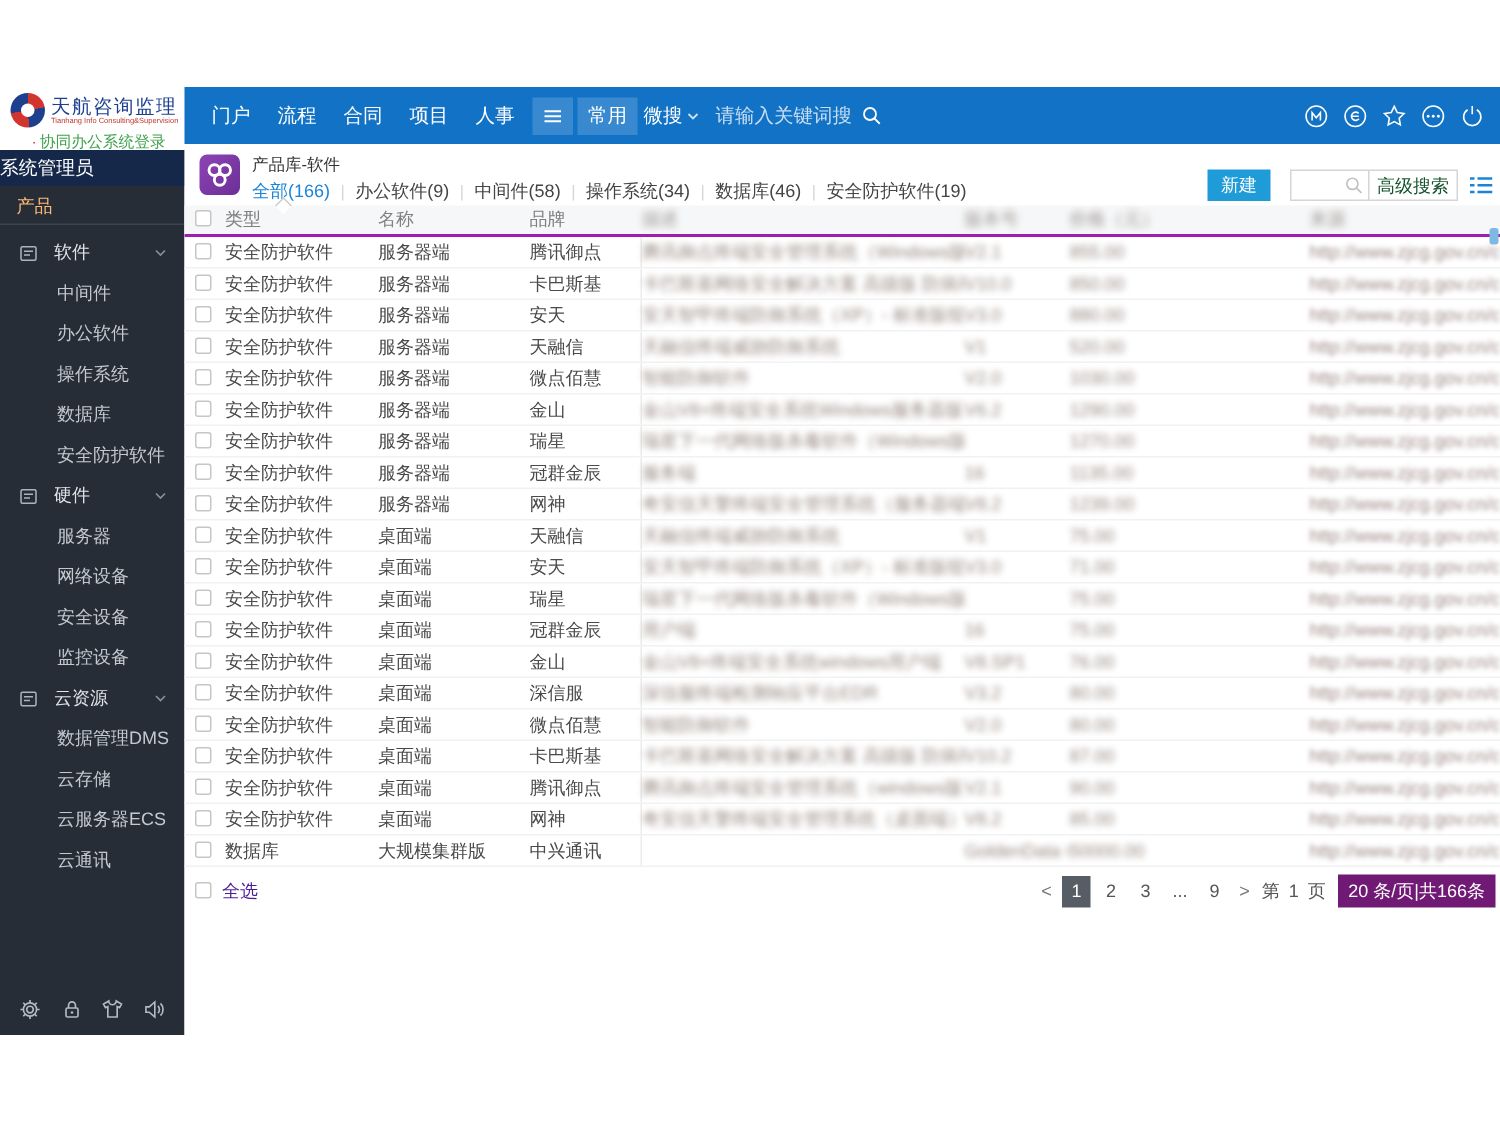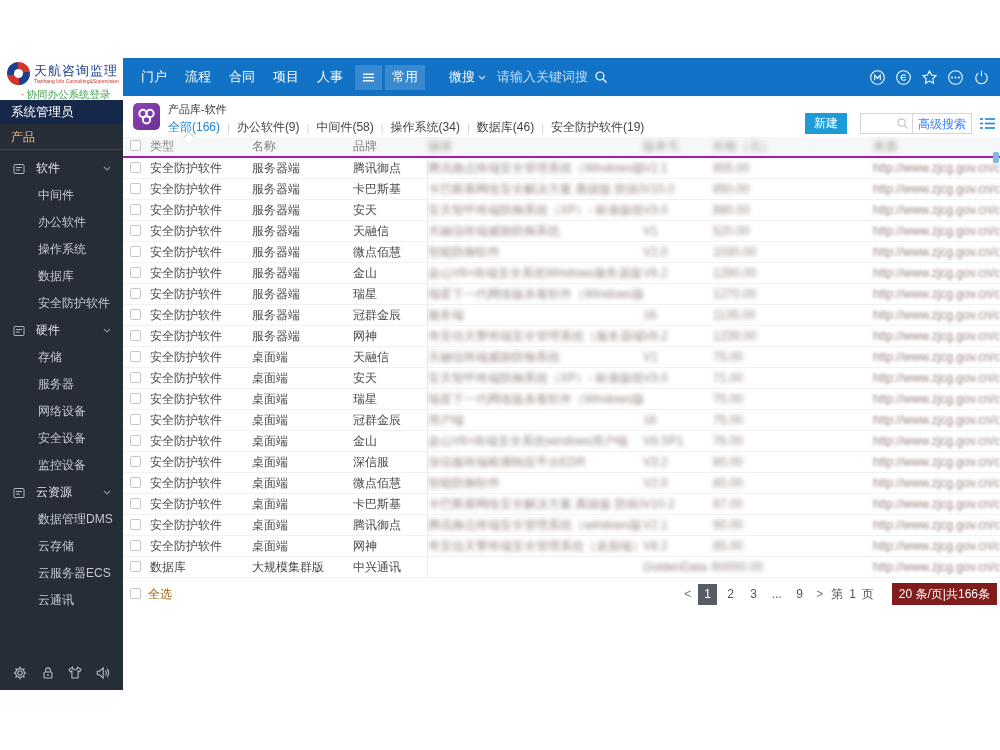--- a/index.html
+++ b/index.html
@@ -23,7 +23,7 @@
 .nav-item{font-size:13px;padding:0 9px;line-height:38px;cursor:pointer;white-space:nowrap}
 .nav-box{height:25px;display:flex;align-items:center;background:rgba(255,255,255,.16);margin-left:3px;padding:0 7px;cursor:pointer}
 .nav-box.pinned{font-size:13px}
-.search-area{display:flex;align-items:center;margin-left:24px;font-size:13px}
+.search-area{display:flex;align-items:center;margin-left:4px;font-size:13px}
 .search-area .scope{display:flex;align-items:center;cursor:pointer}
 .search-area .scope svg{margin-left:3px}
 .search-area .ph{color:#c7ddf3;margin-left:11px;cursor:text}

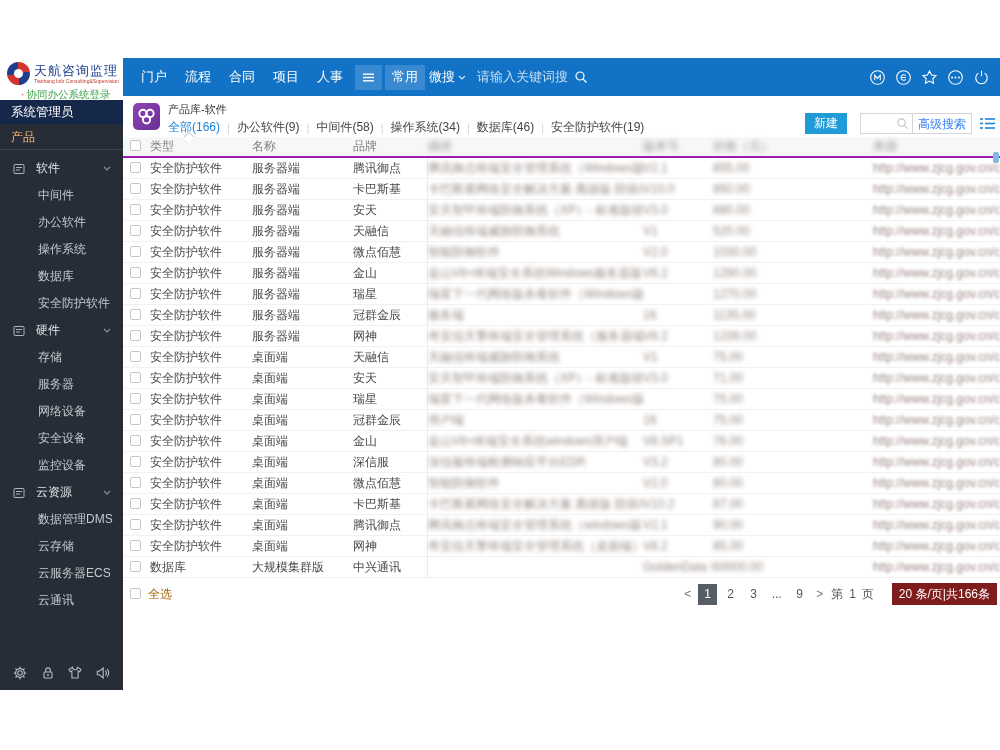--- a/index.html
+++ b/index.html
@@ -33,7 +33,7 @@
 
 
 #sidebar{position:absolute;left:0;top:100px;width:123px;height:590px;background:#272d36;color:#c6cbd1}
-.role{height:24px;line-height:24px;background:#16284a;color:#fff;font-size:12.5px;padding-left:11px;cursor:pointer}
+.role{height:24px;line-height:24px;background:#16284a;color:#fff;font-size:12.5px;cursor:pointer}
 .section{height:26px;line-height:26px;font-size:12px;color:#fdba74;padding-left:11px;border-bottom:1px solid #3d444d;cursor:pointer}
 .menu{padding-top:5px}
 .m-group{display:flex;align-items:center;height:27px;padding-left:13px;font-size:12px;color:#e0e4e8;cursor:pointer}

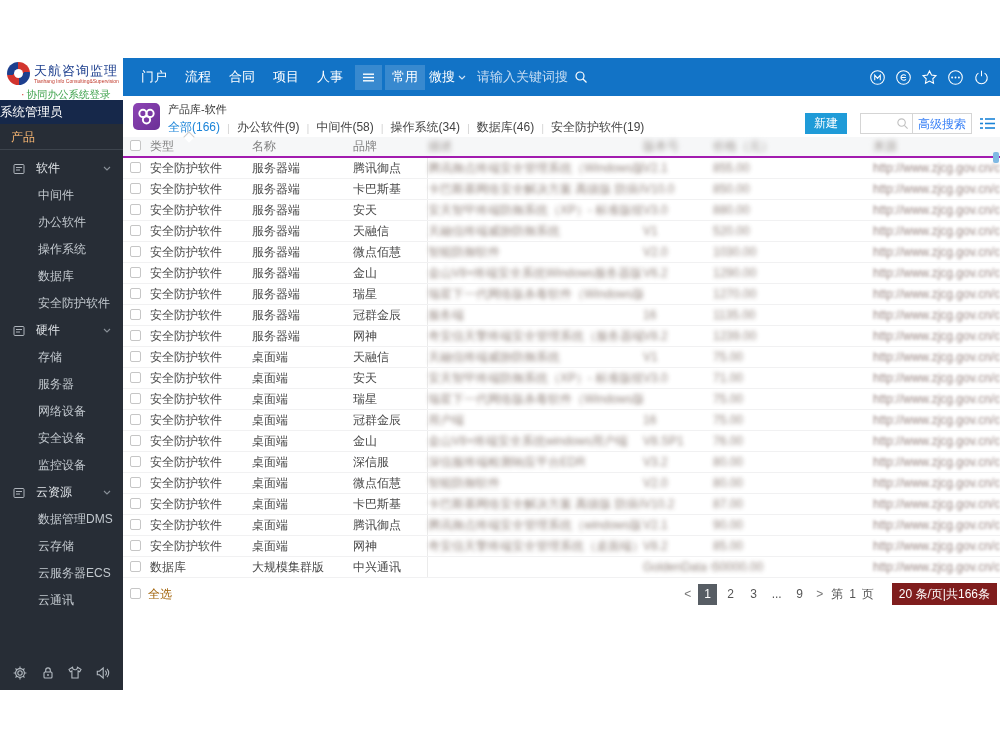--- a/index.html
+++ b/index.html
@@ -57,7 +57,7 @@
 .btn-new{height:21px;padding:0 9px;background:#1f9bd8;color:#fff;border:none;font-size:12px;cursor:pointer;font-family:inherit}
 .search-box{width:52px;height:21px;border:1px solid #d5d5d5;border-right:none;margin-left:13px;display:flex;align-items:center;justify-content:flex-end;padding-right:3px;background:#fff}
 .search-box input{width:30px;border:none;outline:none;font-size:12px}
-.btn-adv{height:21px;line-height:21px;border:1px solid #d5d5d5;padding:0 5px;font-size:12px;color:#3b82f6;cursor:pointer;background:#fff}
+.btn-adv{height:21px;line-height:21px;border:1px solid #d5d5d5;padding:0 5px;font-size:12px;color:#14532d;cursor:pointer;background:#fff}
 .list-toggle{margin-left:8px;display:flex;cursor:pointer}
 
 

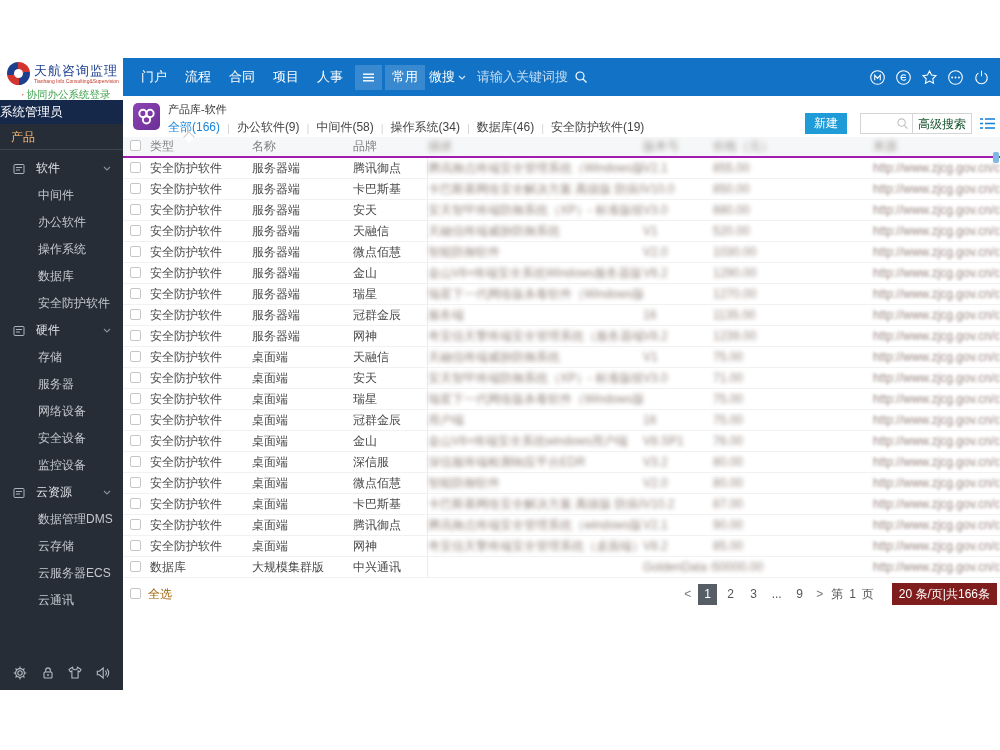--- a/index.html
+++ b/index.html
@@ -215,7 +215,6 @@
             </svg>
           </span>
         </div>
-        <div class="m-item">存储</div>
         <div class="m-item">服务器</div>
         <div class="m-item">网络设备</div>
         <div class="m-item">安全设备</div>

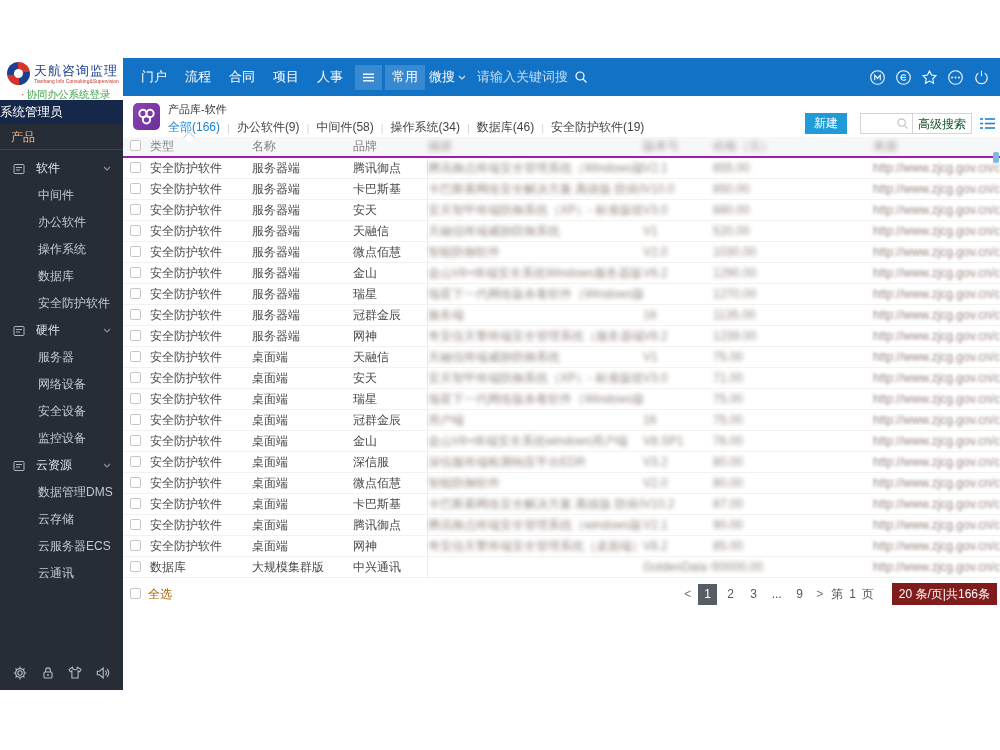--- a/index.html
+++ b/index.html
@@ -75,7 +75,7 @@
 
 
 .tfoot{display:flex;justify-content:space-between;align-items:center;padding:5px 3px 0 0}
-.select-all{display:flex;align-items:center;font-size:12px;color:#a16207;cursor:pointer}
+.select-all{display:flex;align-items:center;font-size:12px;color:#4c1d95;cursor:pointer}
 .select-all .cb{margin-right:7px}
 .pager{display:flex;align-items:center;font-size:12px;color:#555}
 .pg-arrow{width:17px;height:21px;line-height:21px;text-align:center;color:#777;cursor:pointer}

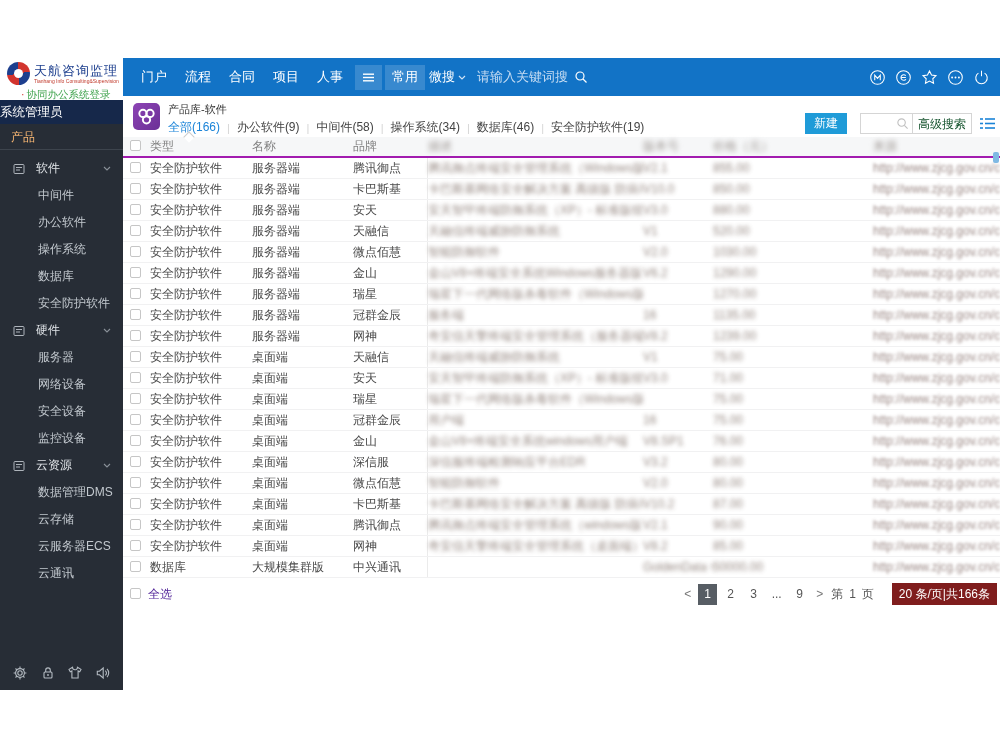--- a/index.html
+++ b/index.html
@@ -83,7 +83,7 @@
 .page.active{background:#575d64;color:#fff}
 .jump{margin:0 3px;white-space:nowrap}
 .jump b{font-weight:normal;margin:0 6px}
-.badge{height:22px;line-height:22px;background:#7f1d1d;color:#fff;padding:0 7px;margin-left:15px;white-space:nowrap;cursor:pointer}
+.badge{height:22px;line-height:22px;background:#701a75;color:#fff;padding:0 7px;margin-left:5px;white-space:nowrap;cursor:pointer}
 
 svg{display:block}
 </style>

